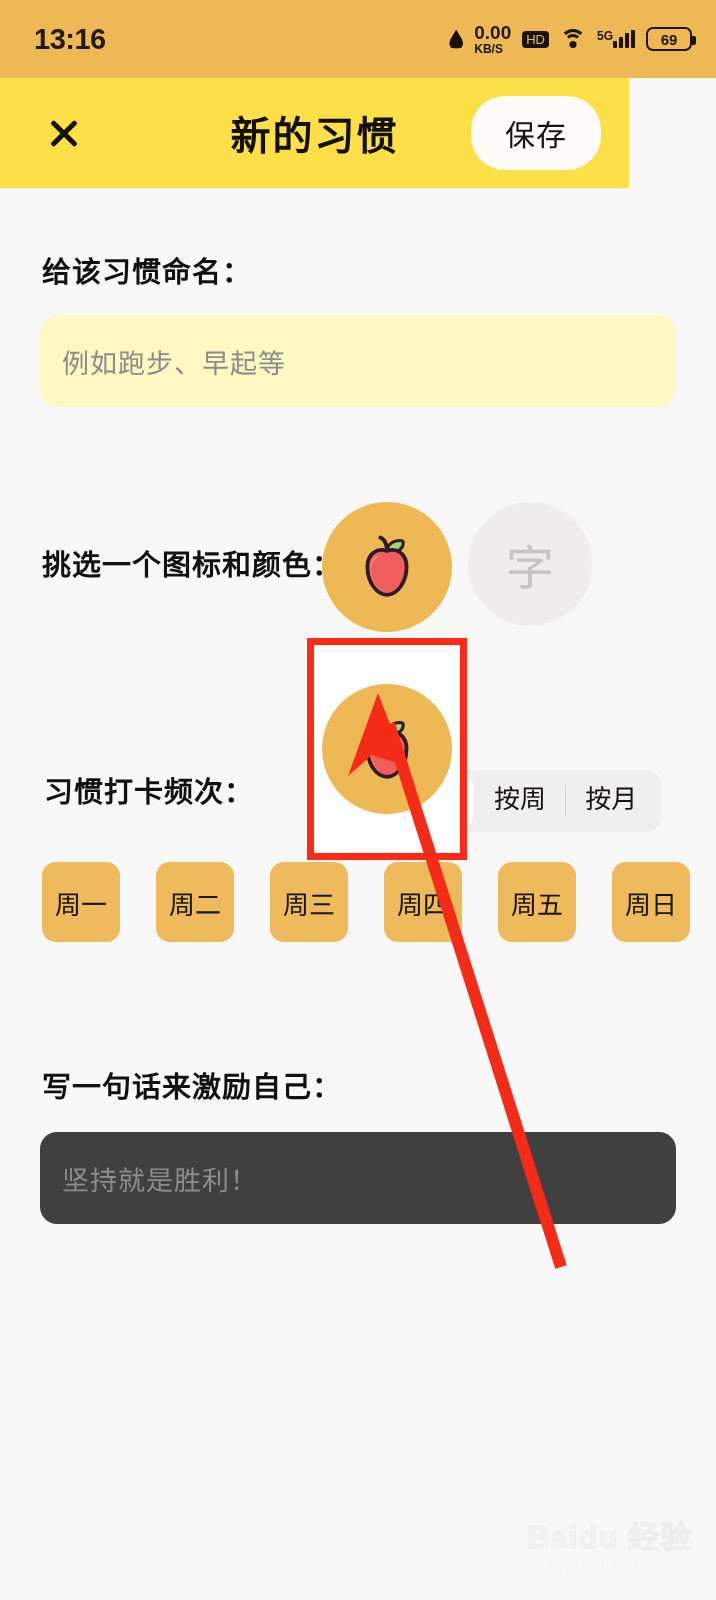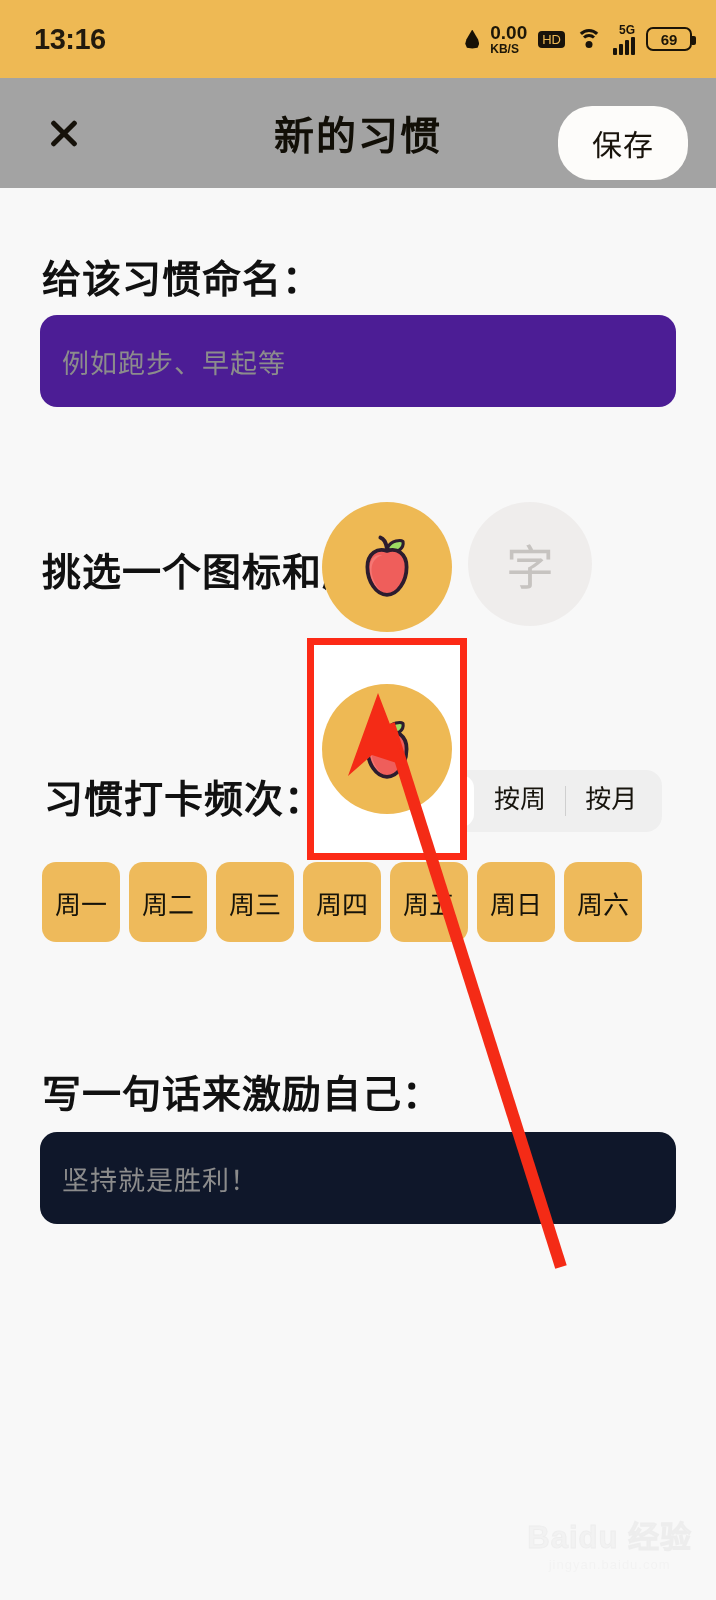--- a/index.html
+++ b/index.html
@@ -93,7 +93,7 @@
     width: 7px; height: 7px; top: 12px;
     border: none; background: #19130a; border-radius: 50%;
   }
-  .sig-wrap { display: flex; flex-direction: column; align-items: flex-end; }
+  .sig-wrap { display: flex; flex-direction: row; align-items: flex-start; }
   .sig-label { font-size: 12px; font-weight: 700; color: #19130a; line-height: 1; margin-bottom: 1px; }
   .sig-bars { display: flex; align-items: flex-end; gap: 2px; height: 18px; }
   .sig-bars i { width: 4px; background: #19130a; border-radius: 1px; display: block; }

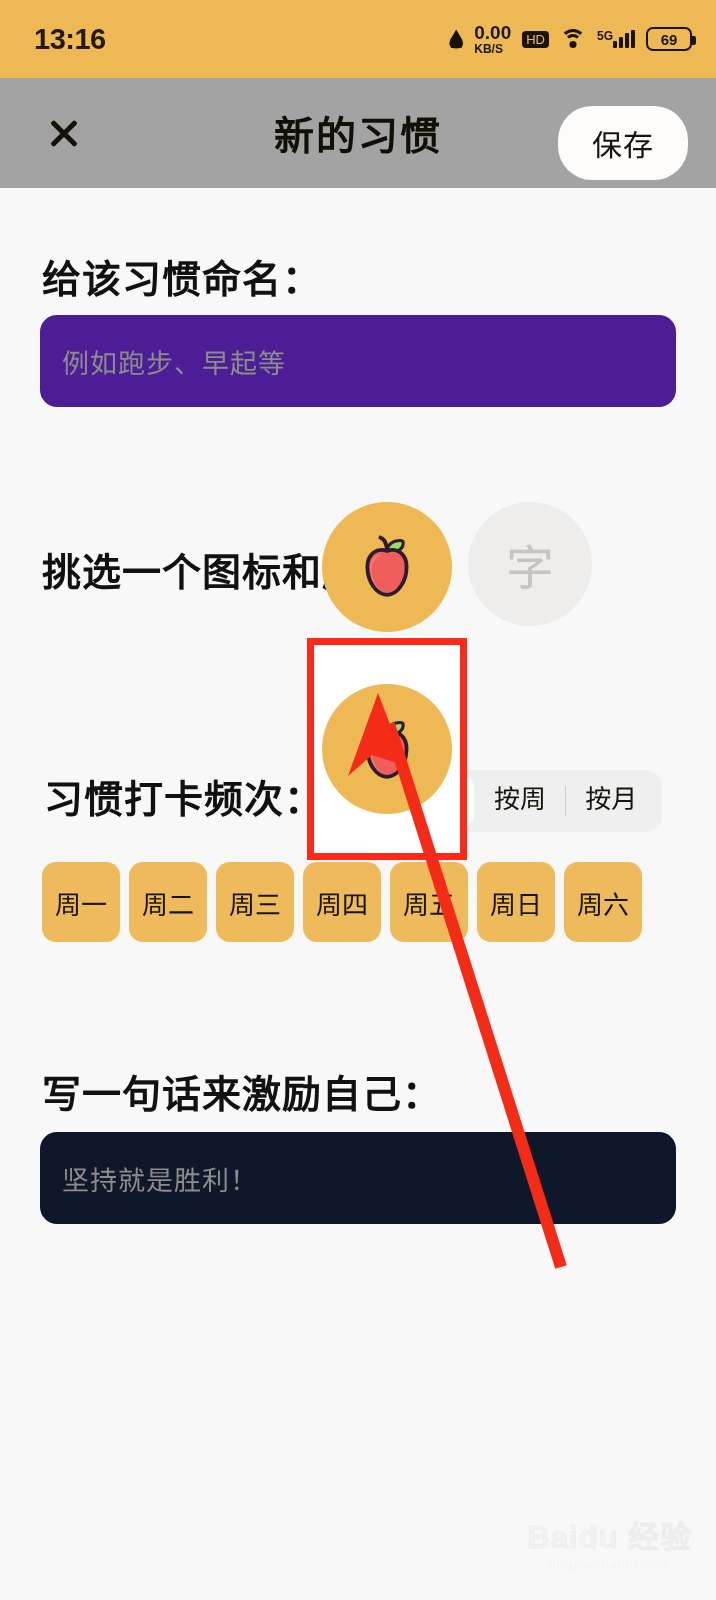--- a/index.html
+++ b/index.html
@@ -111,8 +111,8 @@
   
   .app-header {
     position: absolute; top: 78px; left: 0;
-    width: 716px; height: 110px;
-    background: #a3a3a3;
+    width: 629px; height: 110px;
+    background: #fde047;
     display: flex; align-items: center;
   }
   .close-btn {

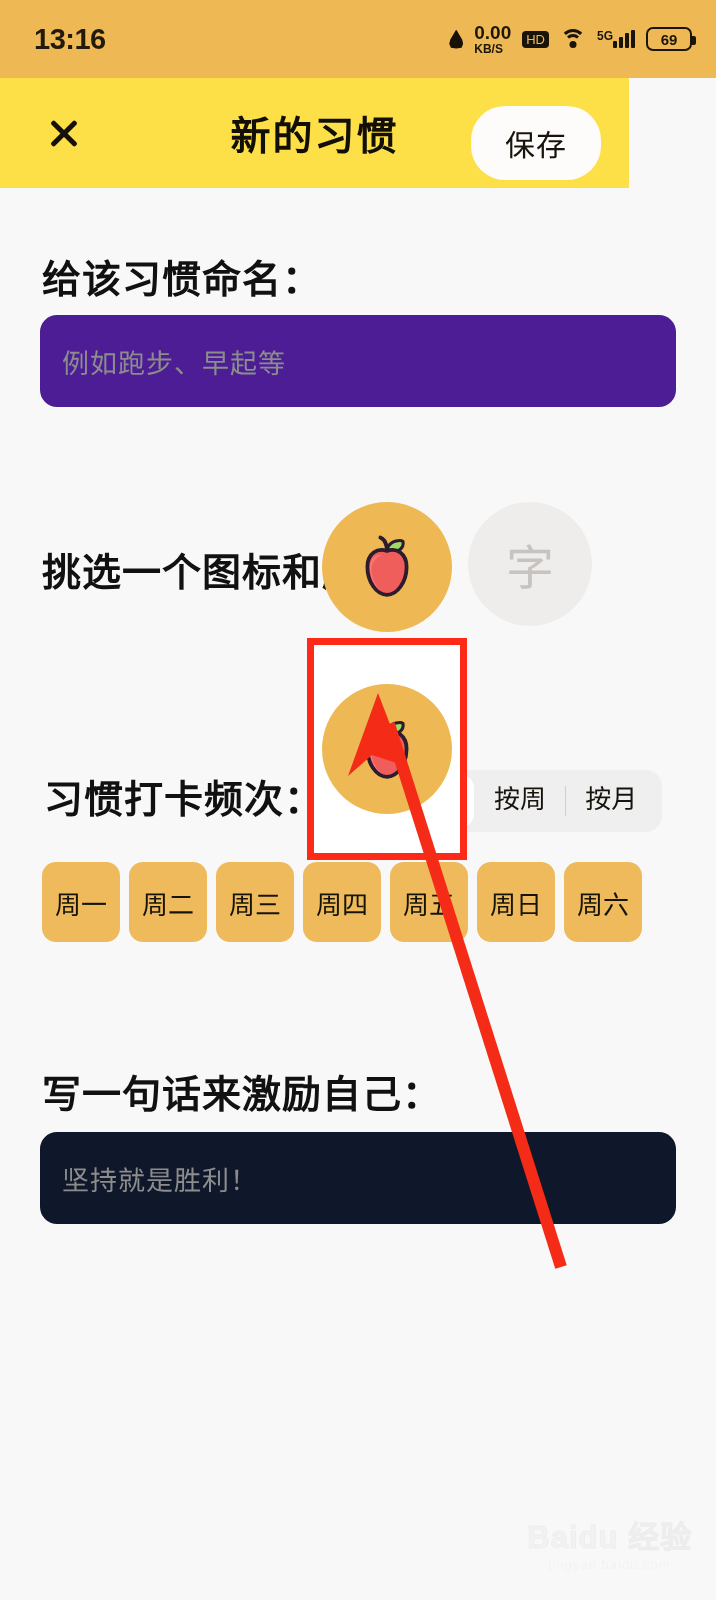--- a/index.html
+++ b/index.html
@@ -140,7 +140,7 @@
     background: #fdfcfa; border-radius: 34px;
     padding: 15px 34px;
     font-size: 30px; font-weight: 500; color: #18130b;
-    cursor: pointer; letter-spacing: 1px; margin-top: 10px;
+    cursor: pointer; letter-spacing: 1px;
   }
 
   

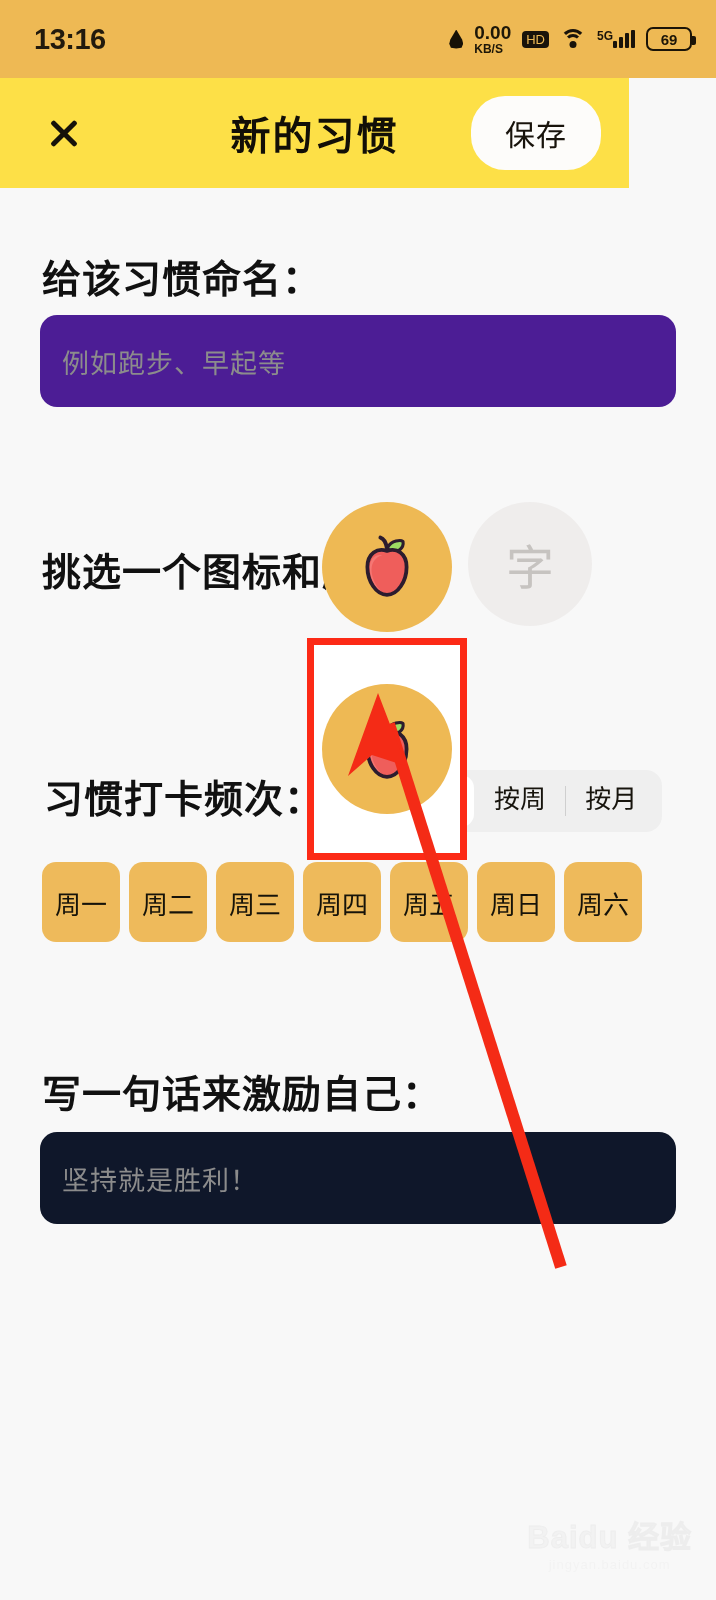--- a/index.html
+++ b/index.html
@@ -147,7 +147,7 @@
   .content { position: absolute; top: 188px; left: 0; width: 716px; height: 1412px; }
 
   .section-label {
-    font-size: 39px; font-weight: 700; color: #111;
+    font-size: 29px; font-weight: 700; color: #111;
     letter-spacing: 1px;
   }
   .label-name { position: absolute; left: 42px; top: 60px; }

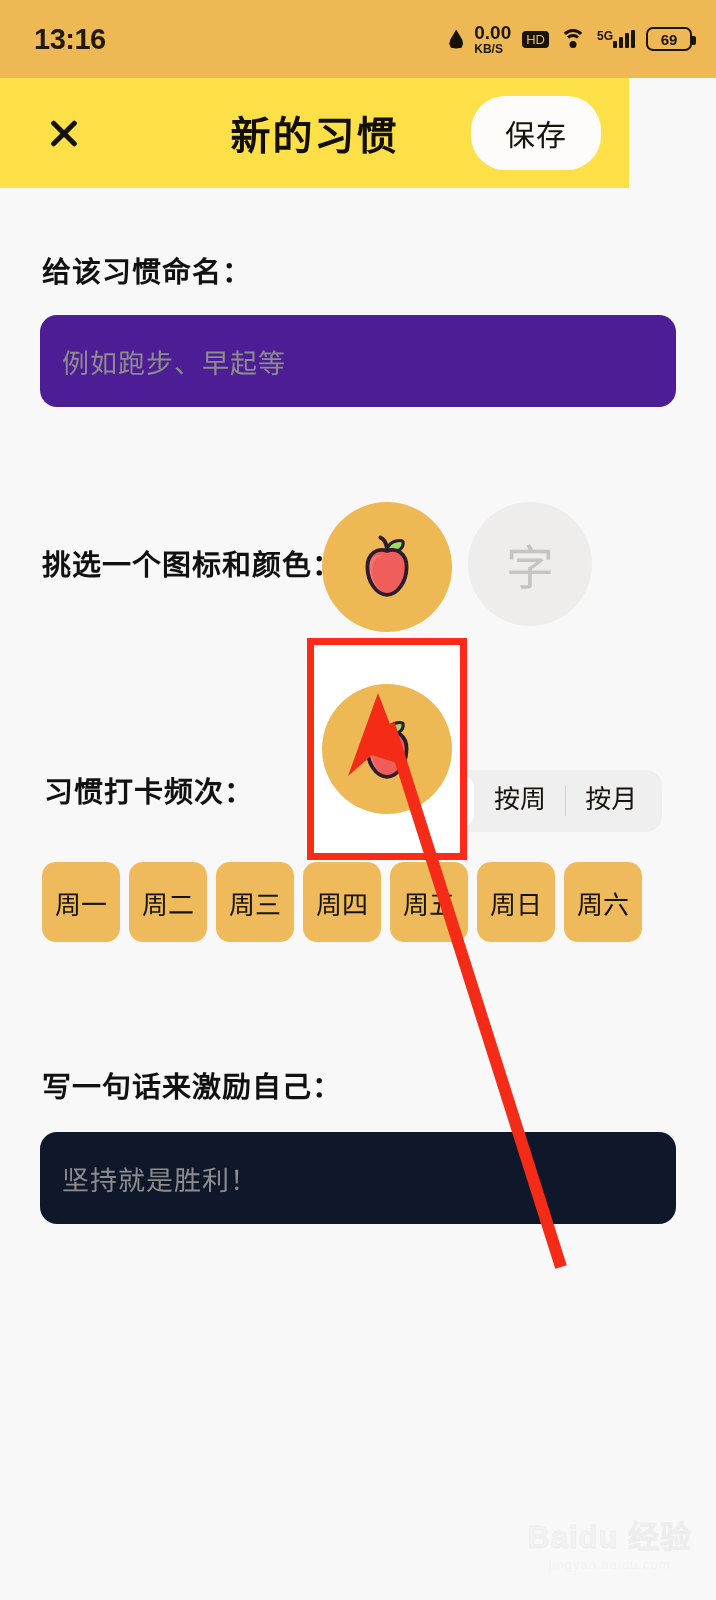--- a/index.html
+++ b/index.html
@@ -154,7 +154,7 @@
   .text-field {
     position: absolute; left: 40px; top: 127px;
     width: 636px; height: 92px;
-    background: #4c1d95; border-radius: 17px;
+    background: #fef9c3; border-radius: 17px;
     display: flex; align-items: center;
     padding: 0 22px;
   }

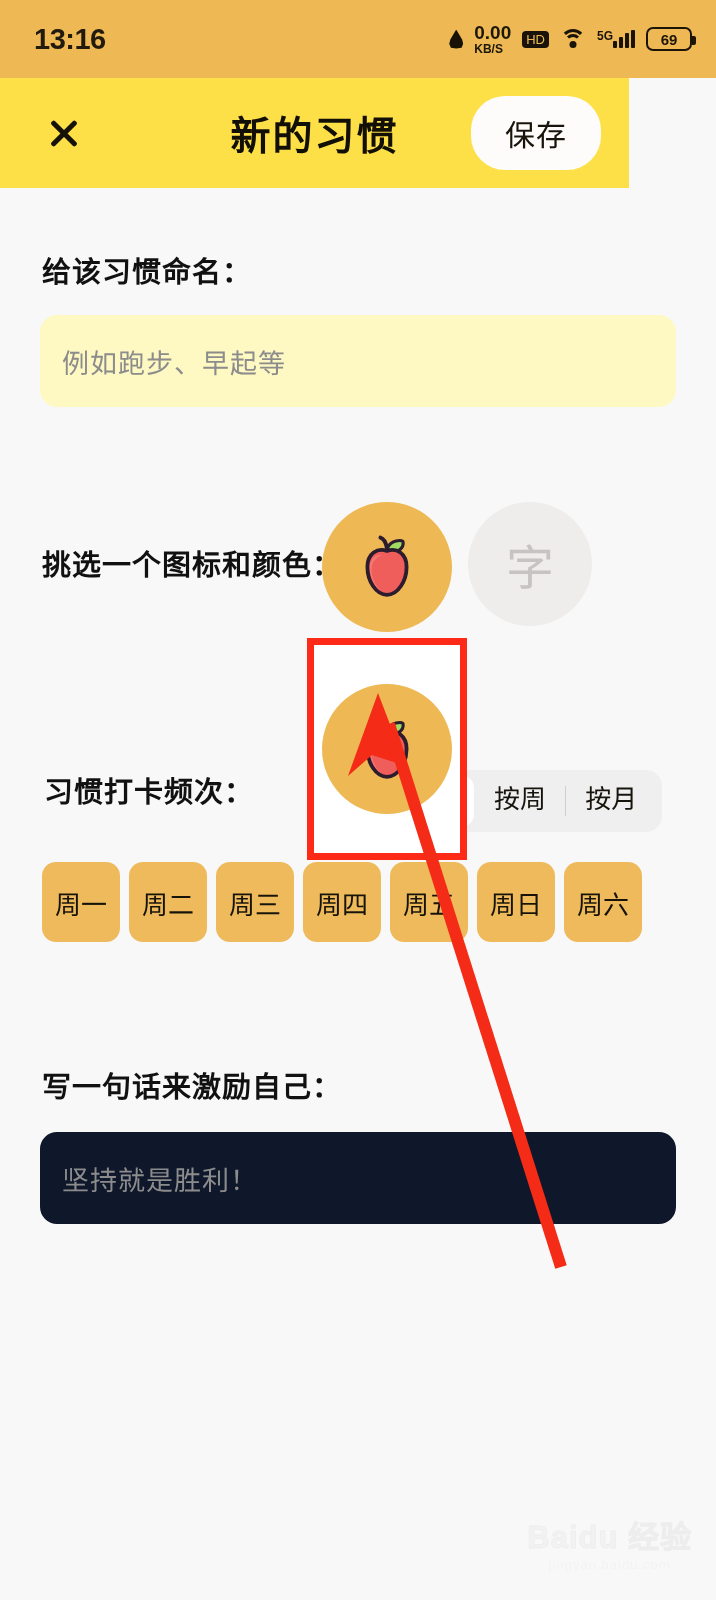--- a/index.html
+++ b/index.html
@@ -220,7 +220,7 @@
   .weekdays {
     position: absolute; left: 0; top: 672px;
     width: 716px; height: 84px;
-    display: flex; align-items: center; gap: 9px;
+    display: flex; align-items: center; gap: 36px;
     padding-left: 42px;
   }
   .wd-chip {

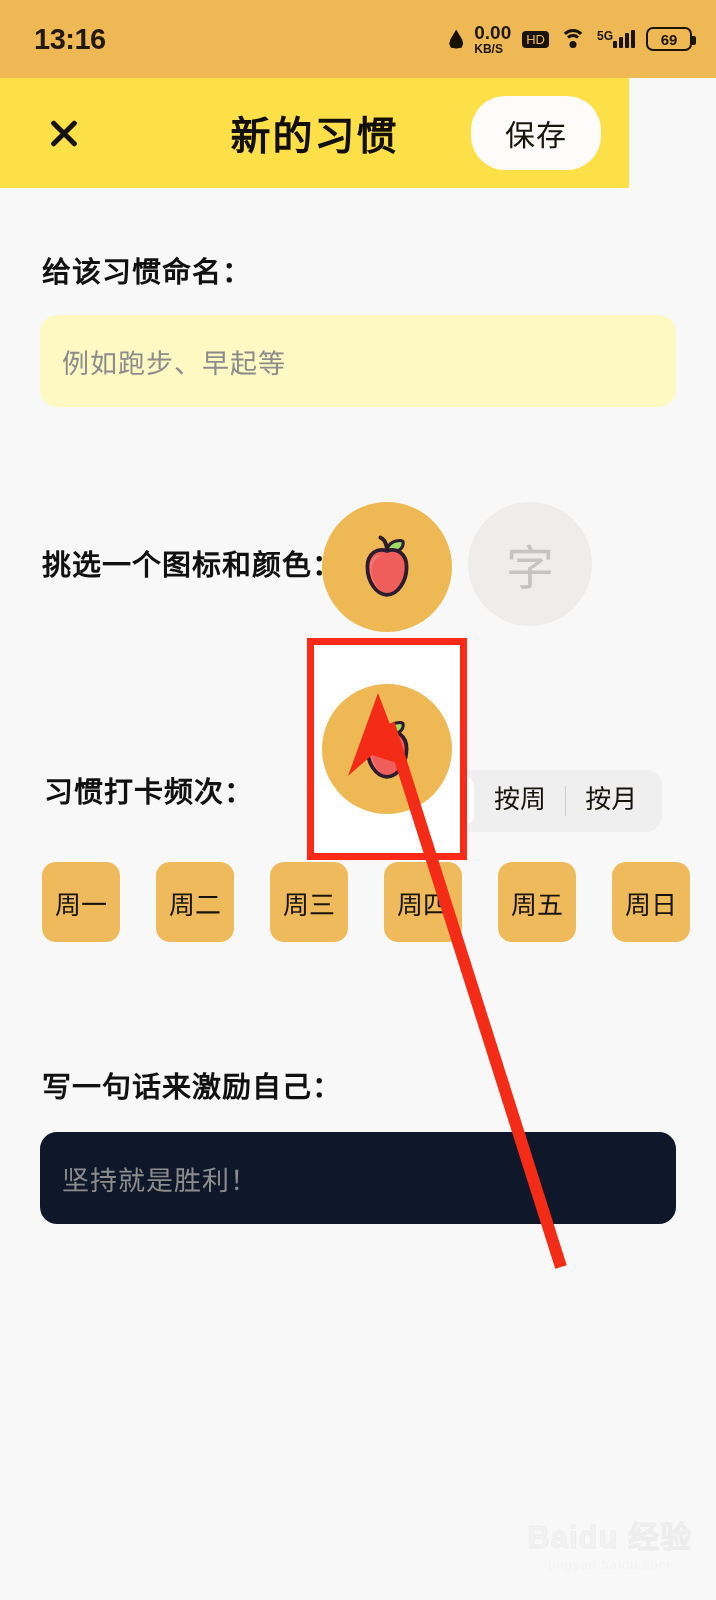--- a/index.html
+++ b/index.html
@@ -236,7 +236,7 @@
   .moti-field {
     position: absolute; left: 40px; top: 944px;
     width: 636px; height: 92px;
-    background: #0f172a; border-radius: 17px;
+    background: #404040; border-radius: 17px;
     display: flex; align-items: center;
     padding: 0 22px;
   }

